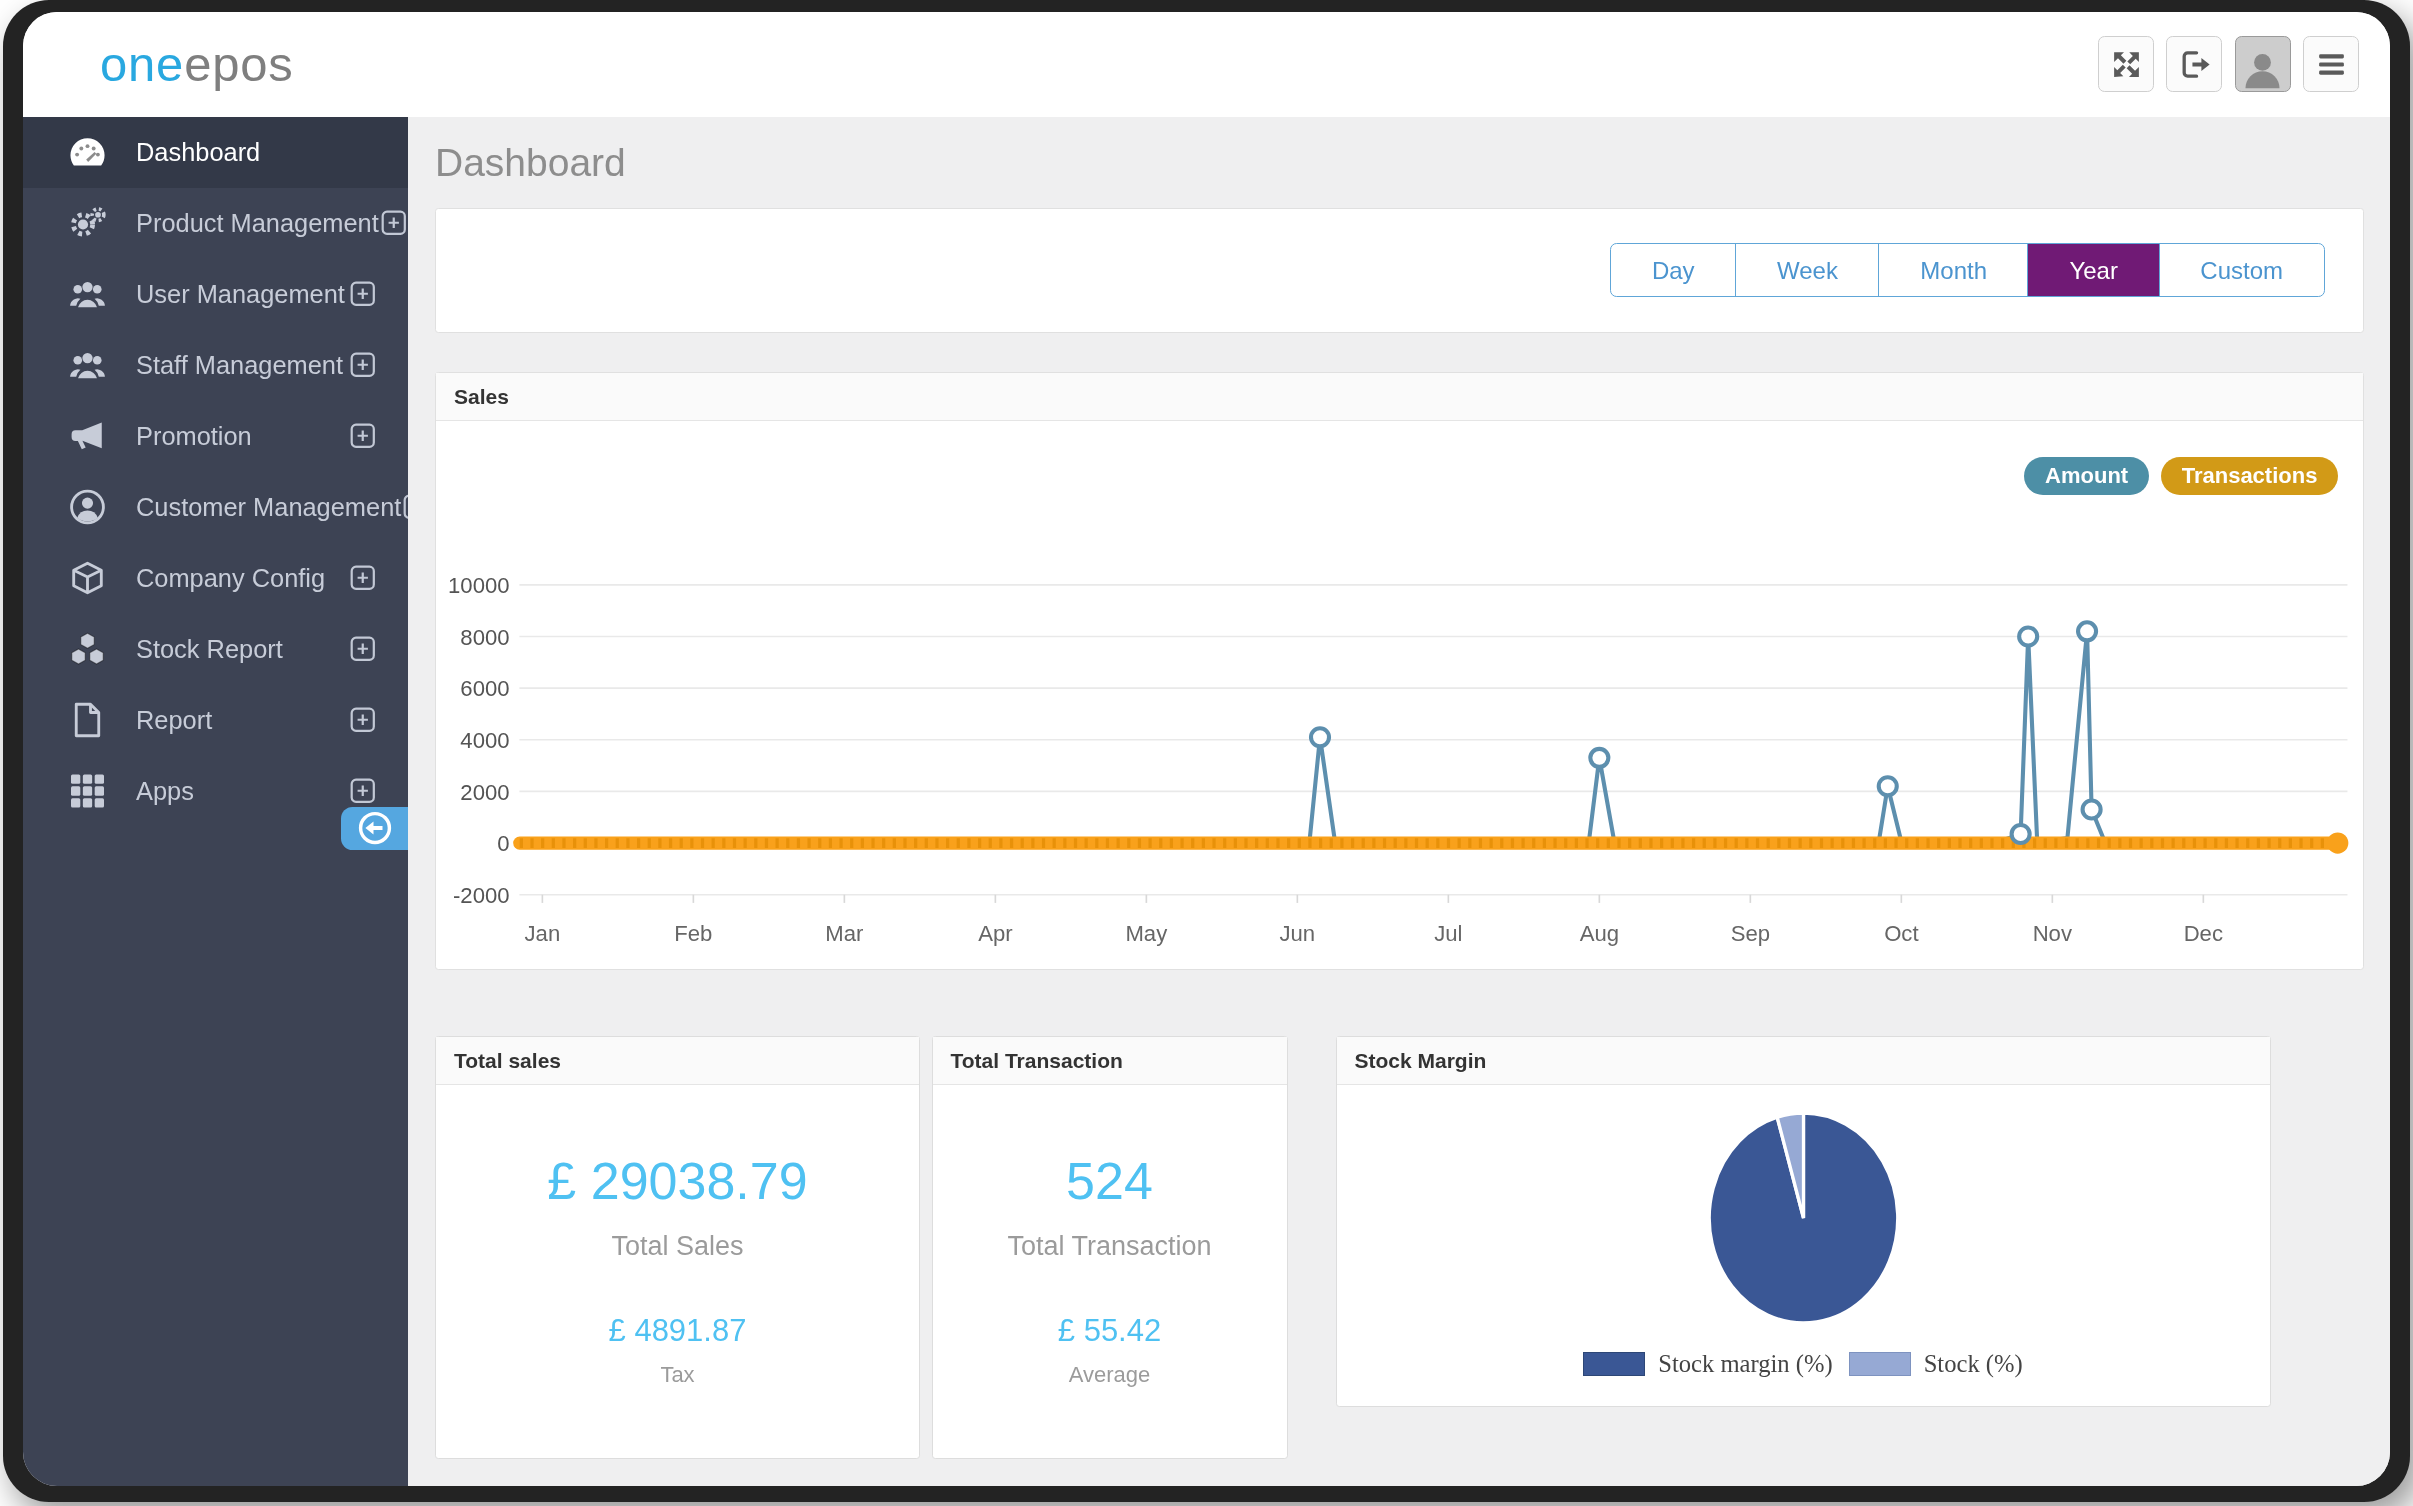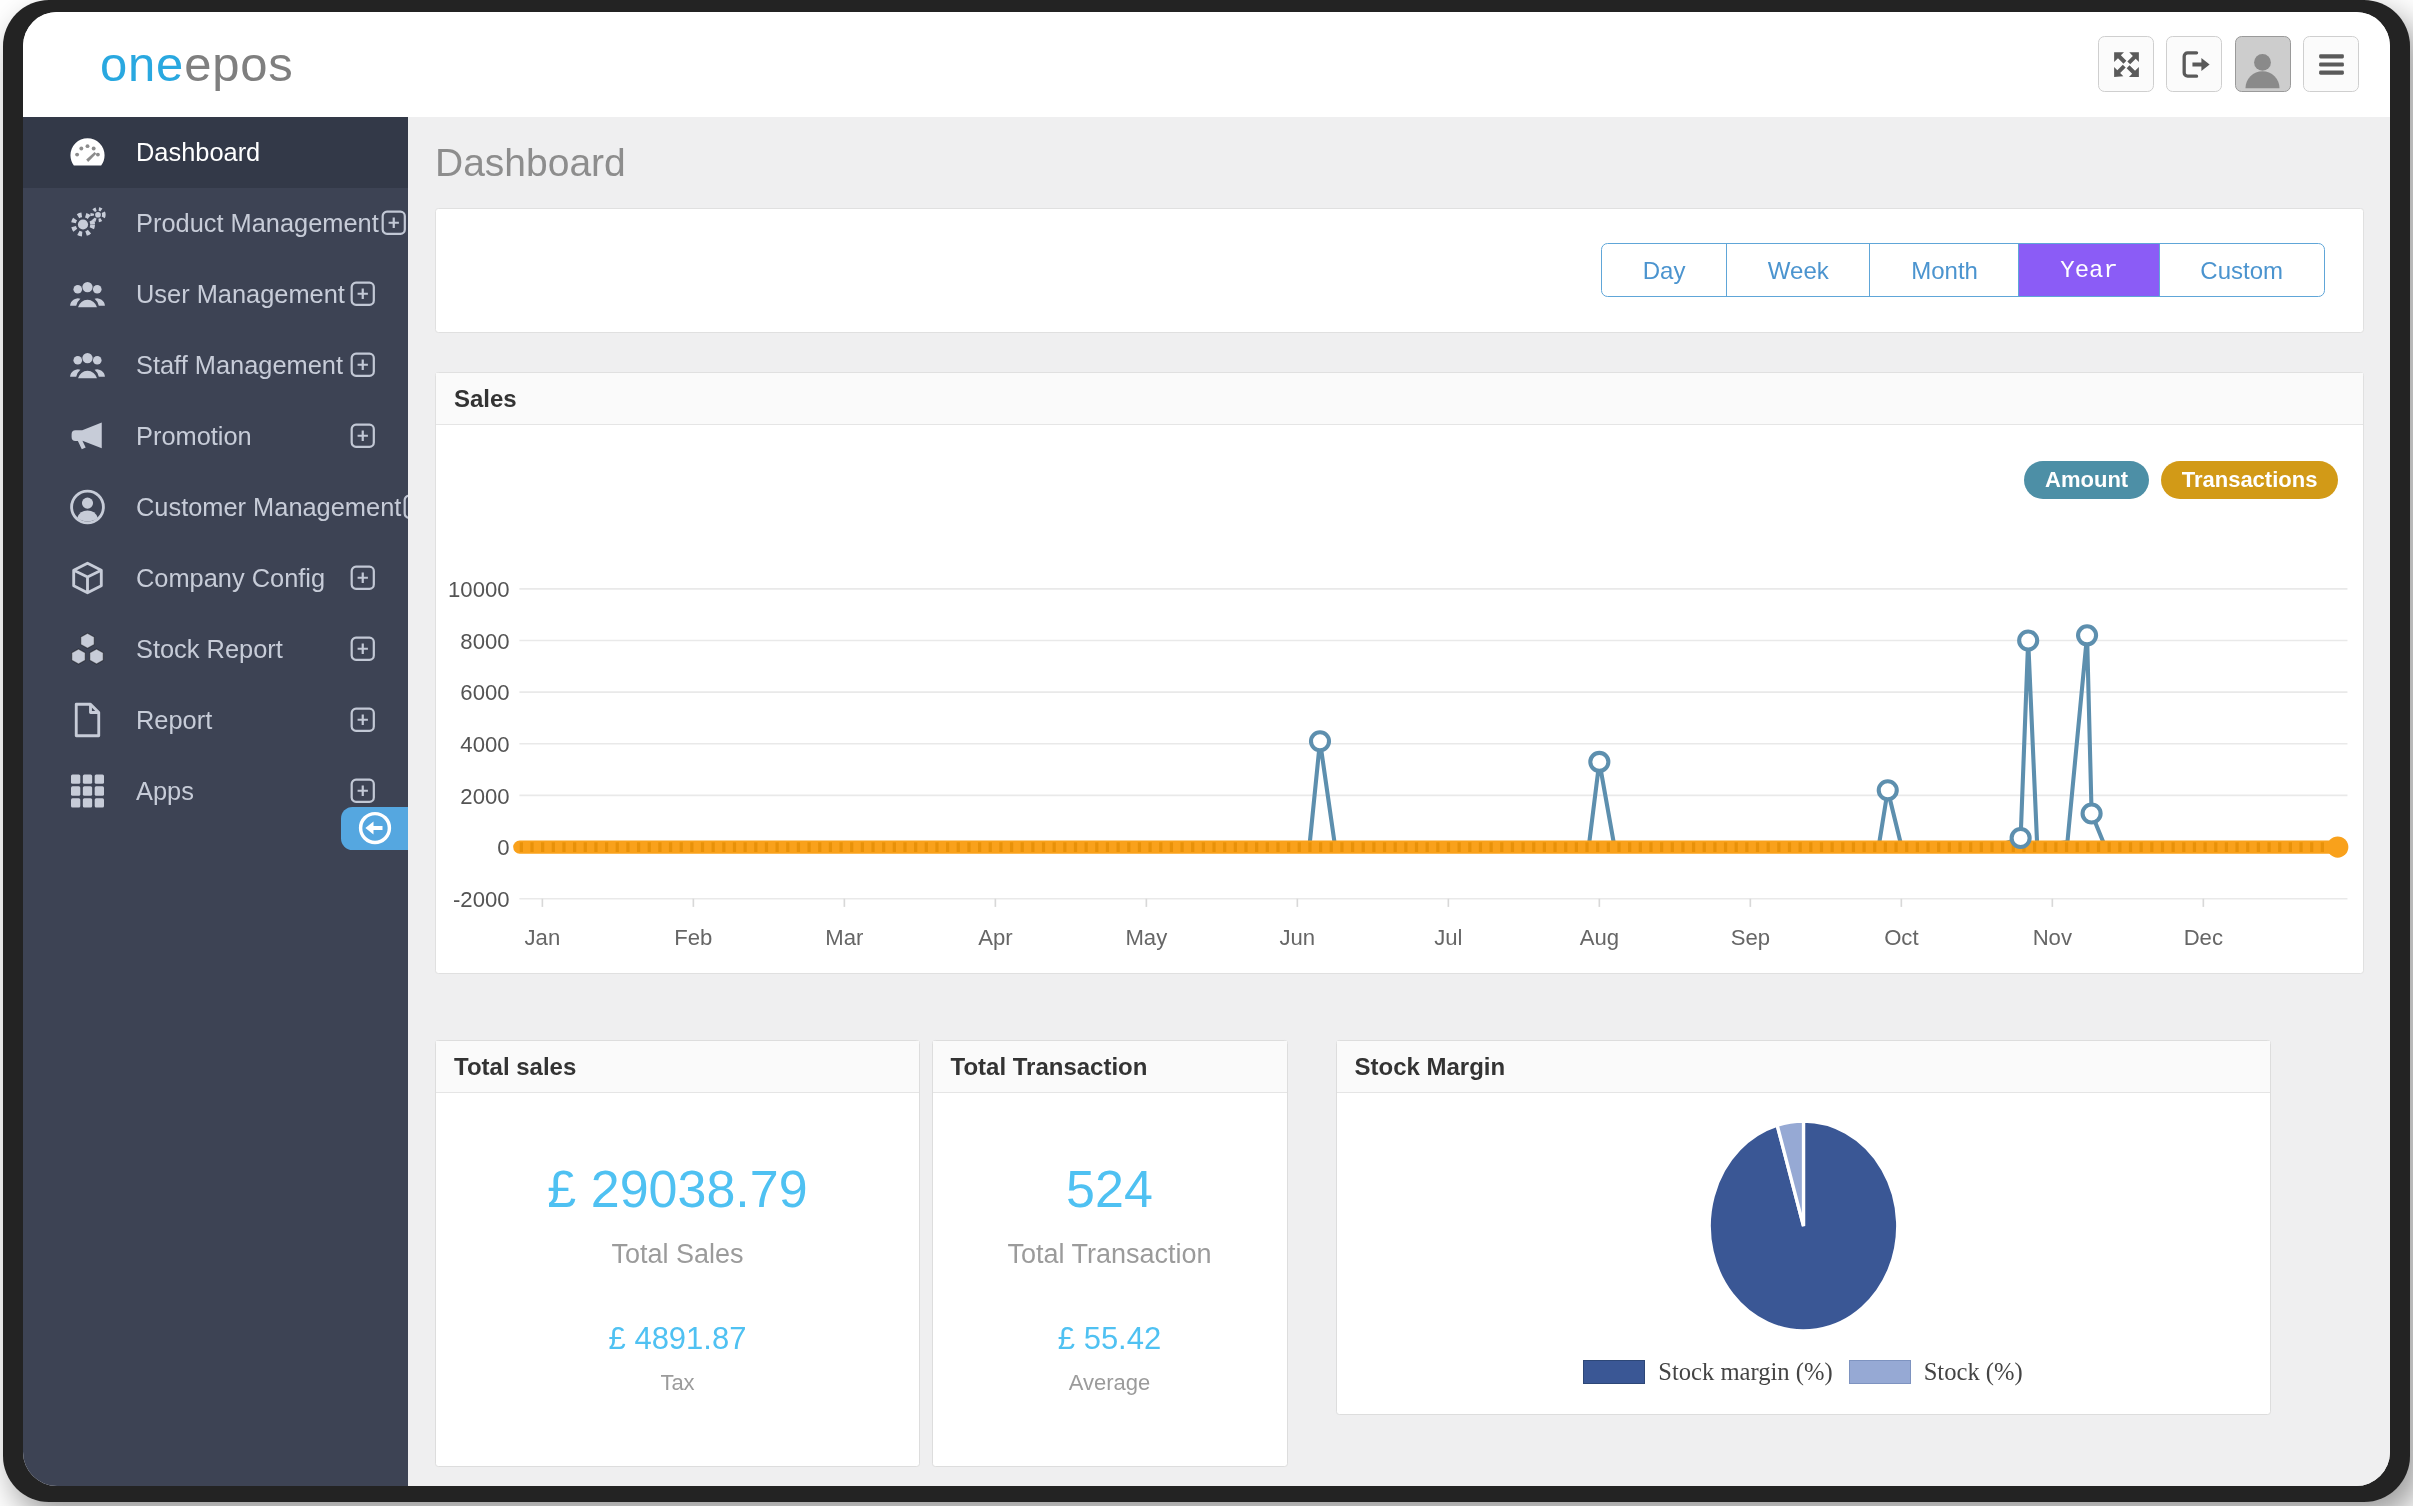--- a/index.html
+++ b/index.html
@@ -38,7 +38,7 @@
   .fbtn{border:1.6px solid #60a6d8;background:#fff;color:#4b94cf;font-size:24px;padding:0 41px;height:54px;line-height:51px;margin-left:-1.6px;cursor:pointer;font-family:"Liberation Sans",sans-serif;box-sizing:border-box;text-align:right;}
   .fbtn.first{border-radius:6.6px 0 0 6.6px;margin-left:0;}
   .fbtn.last{border-radius:0 6.6px 6.6px 0;}
-  .fbtn.active{background:#8b5cf6;color:#fff;position:relative;z-index:1;font-family:Liberation Mono, monospace;}
+  .fbtn.active{background:#701a75;color:#fff;position:relative;z-index:1;}
 
   .panel.sales{margin-top:39px;padding:0;}
   .panel-h{padding:11.5px 18px;font-size:24px;font-weight:bold;color:#333;background:#fafafa;border-bottom:1.6px solid #e5e5e5;}

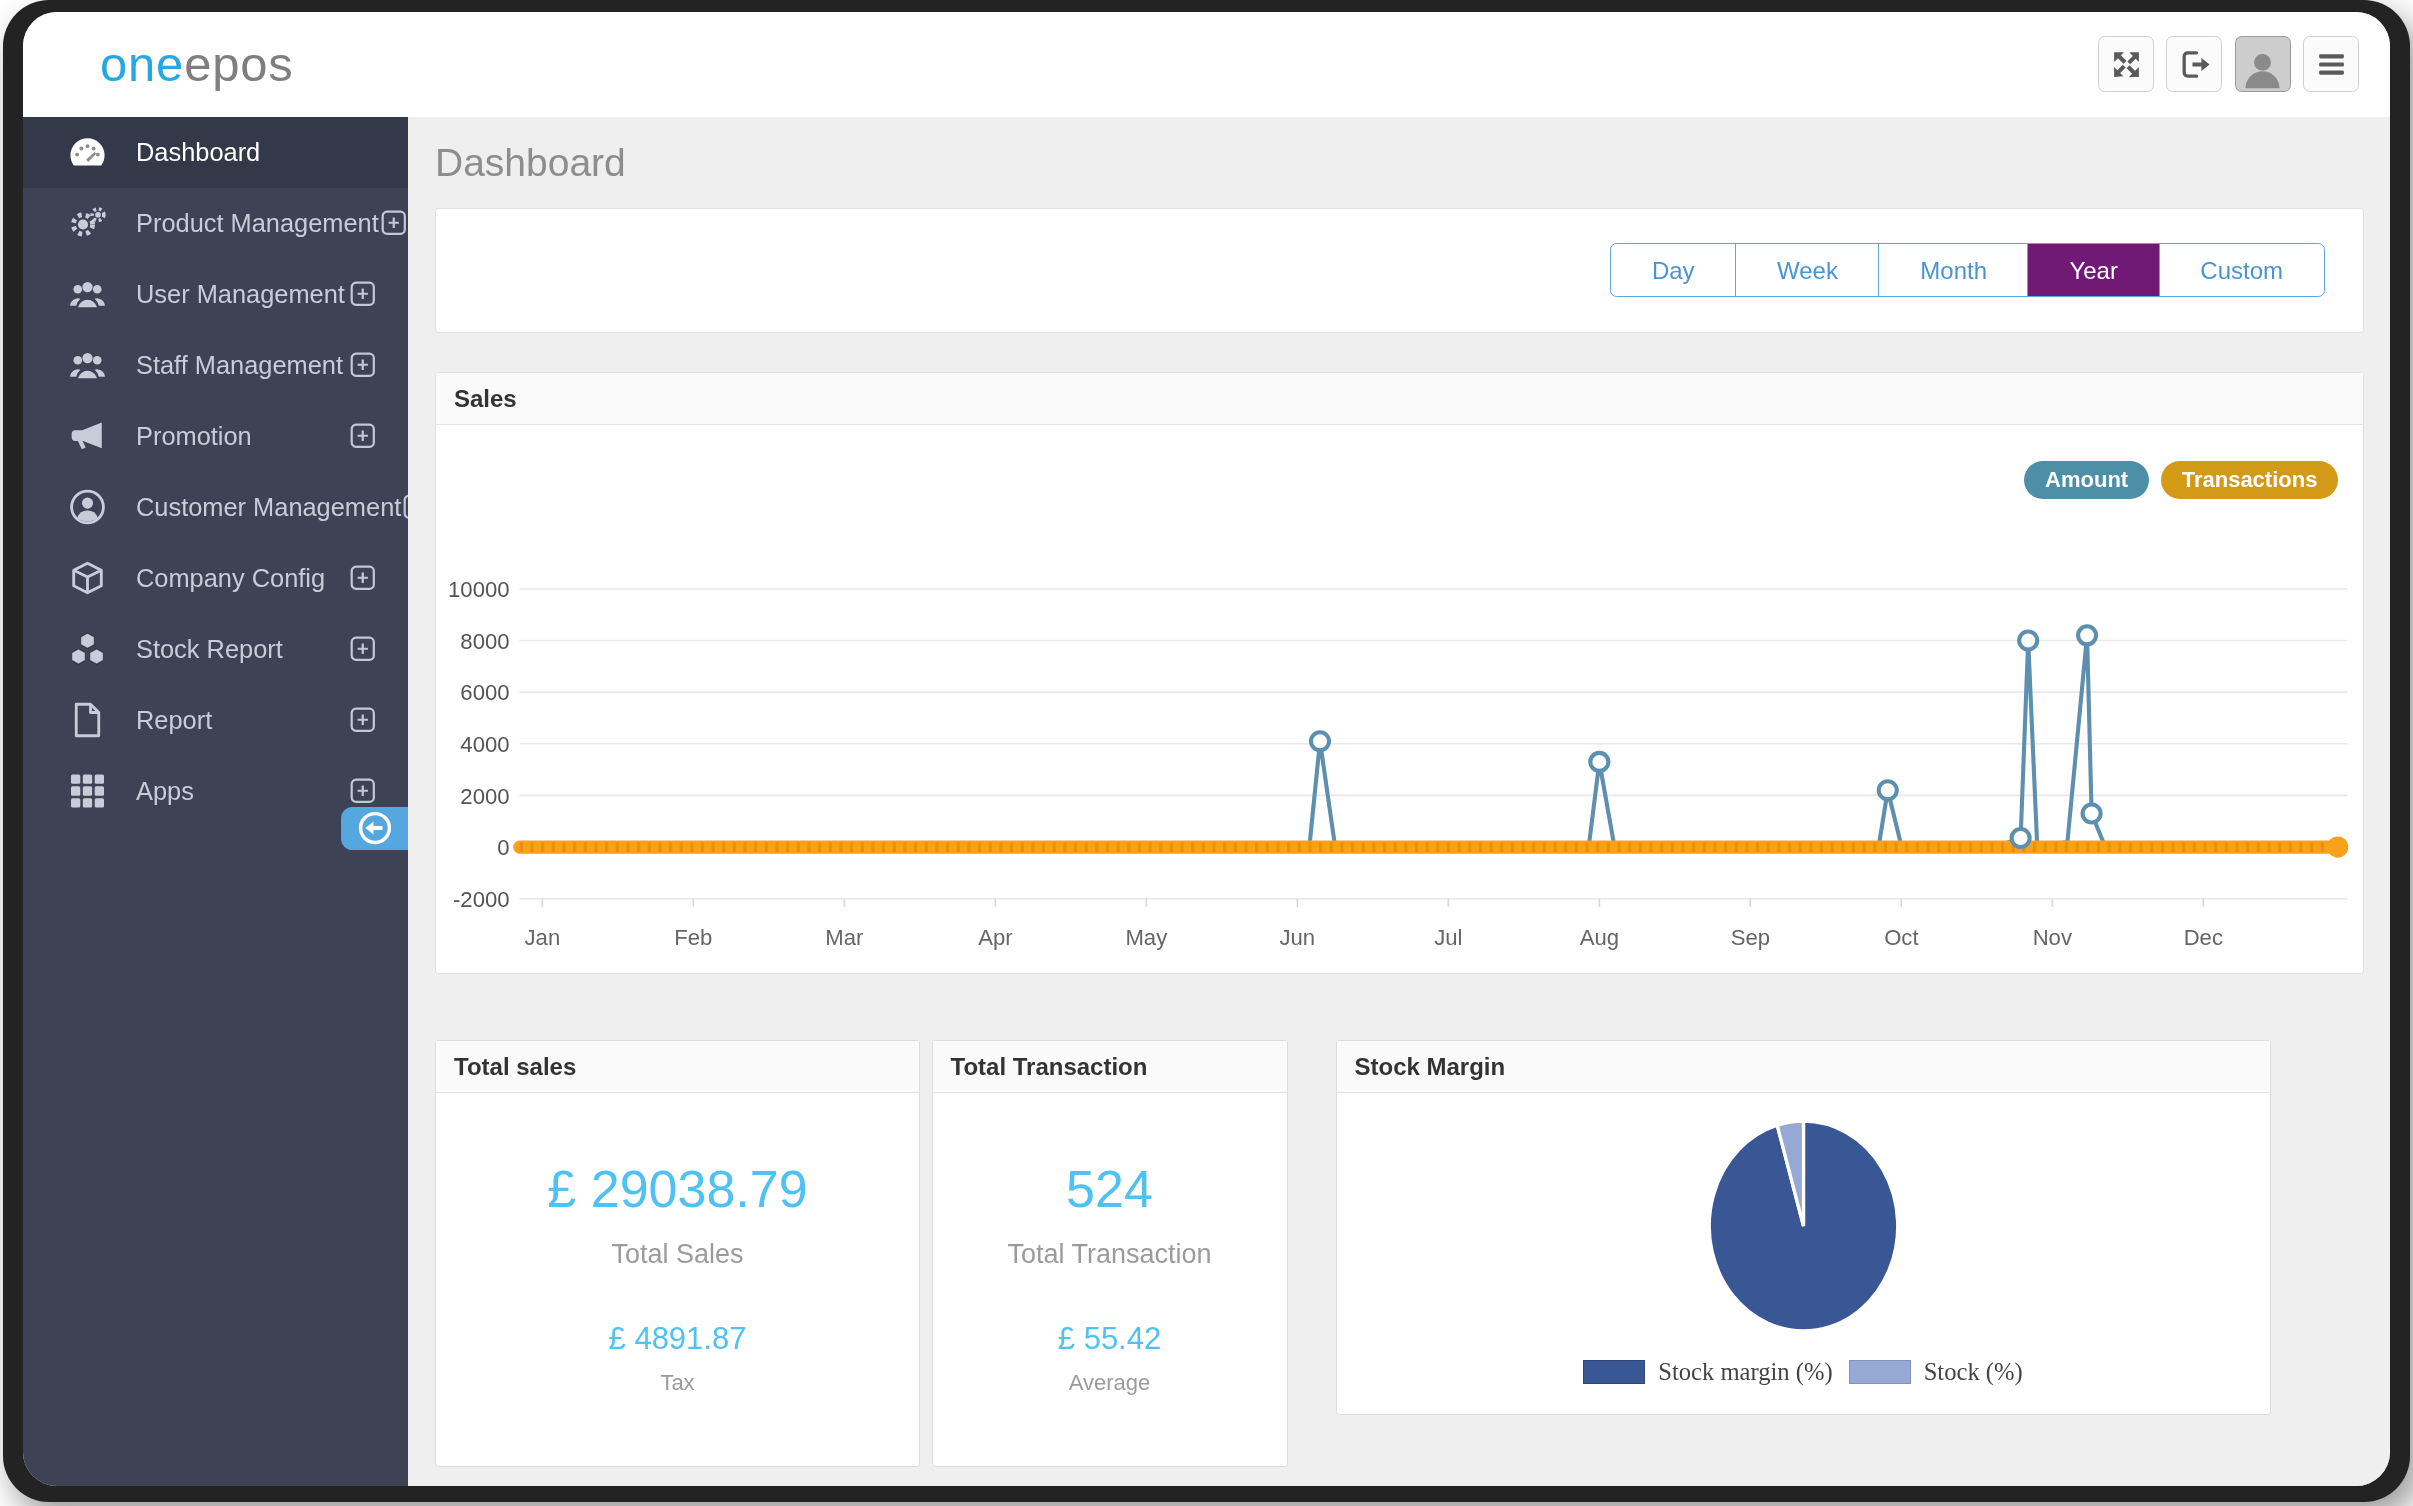--- a/index.html
+++ b/index.html
@@ -41,7 +41,7 @@
   .fbtn.active{background:#701a75;color:#fff;position:relative;z-index:1;}
 
   .panel.sales{margin-top:39px;padding:0;}
-  .panel-h{padding:11.5px 18px;font-size:24px;font-weight:bold;color:#333;background:#fafafa;border-bottom:1.6px solid #e5e5e5;}
+  .panel-h{padding:11.5px 18px;font-size:21px;font-weight:bold;color:#333;background:#fafafa;border-bottom:1.6px solid #e5e5e5;}
   .sales-body{position:relative;height:548px;}
   .legend{position:absolute;top:36px;right:24.6px;display:flex;gap:11.5px;}
   .pill{color:#fff;font-weight:bold;font-size:22px;padding:6px 21px;border-radius:819px;cursor:pointer;}

